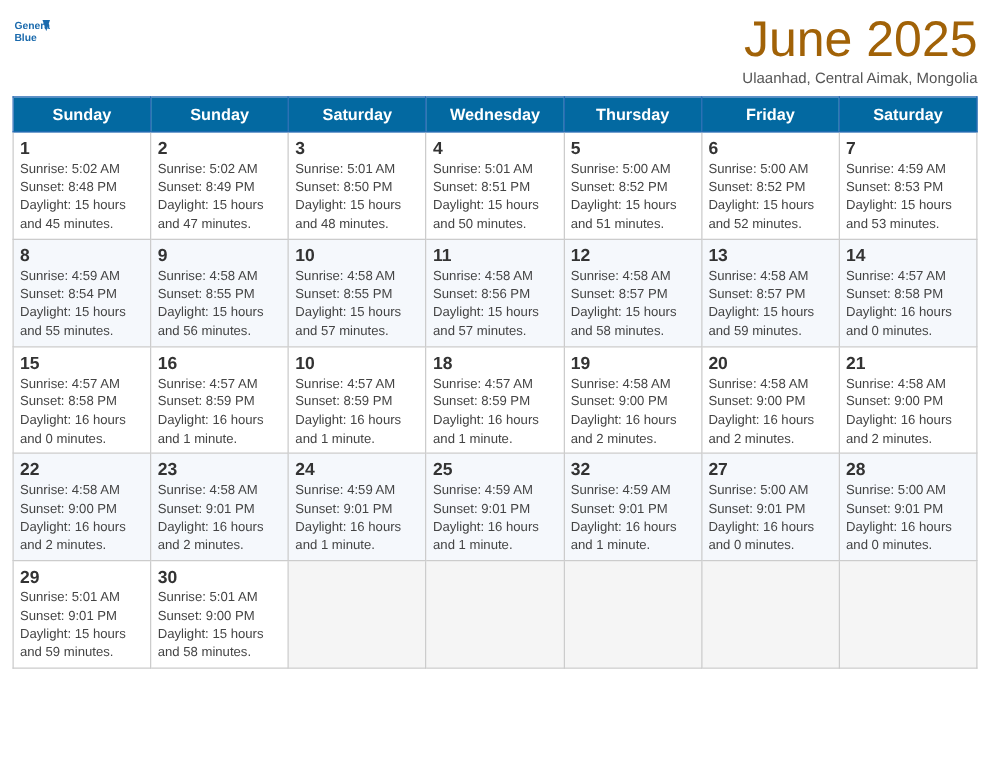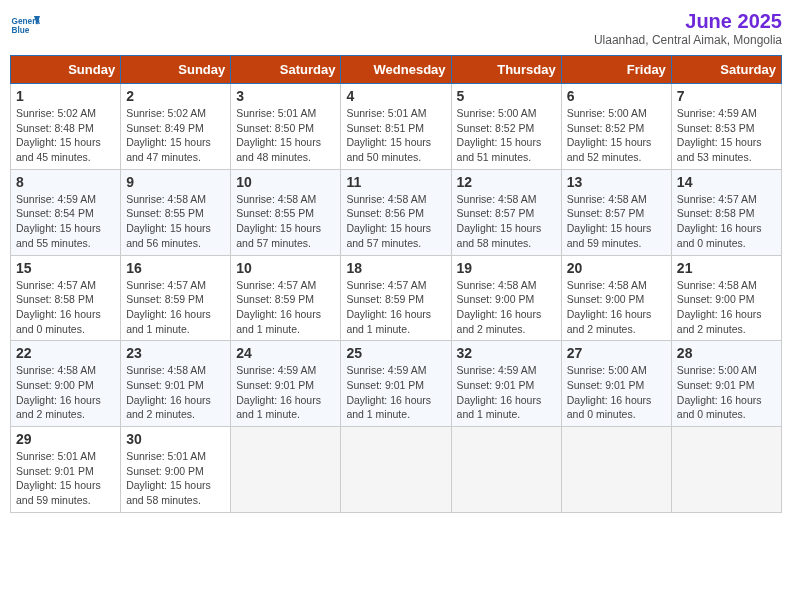--- a/index.html
+++ b/index.html
@@ -29,9 +29,9 @@
       text-align: right;
     }
     .main-title {
-      font-size: 20px;
-      font-weight: bold;
-      color: #6d28d9;
+      font-size: 40px;
+      font-weight: normal;
+      color: #a16207;
     }
     .subtitle {
       font-size: 12px;

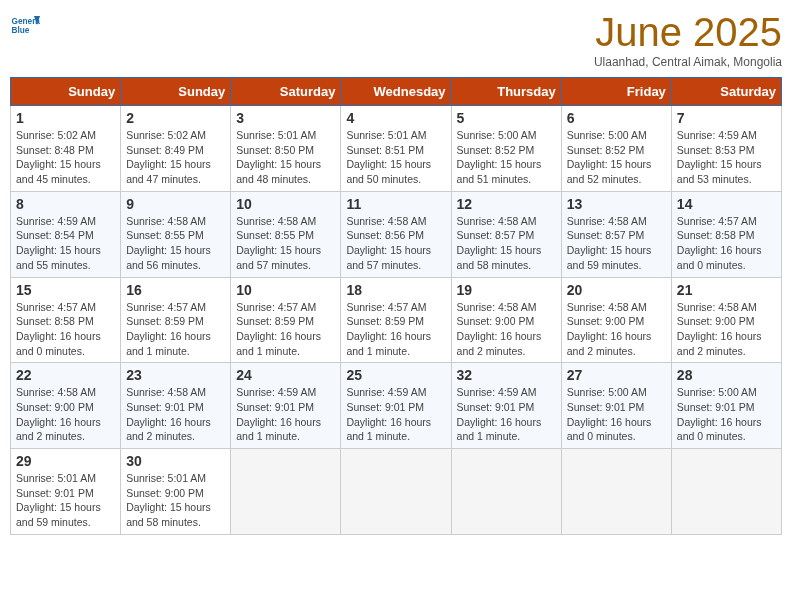--- a/index.html
+++ b/index.html
@@ -43,9 +43,9 @@
       font-size: 11px;
     }
     .calendar-table th {
-      background-color: #c2410c;
+      background-color: #0369a1;
       color: #fff;
-      text-align: right;
+      text-align: center;
       padding: 6px 5px;
       font-size: 13px;
       font-weight: bold;

